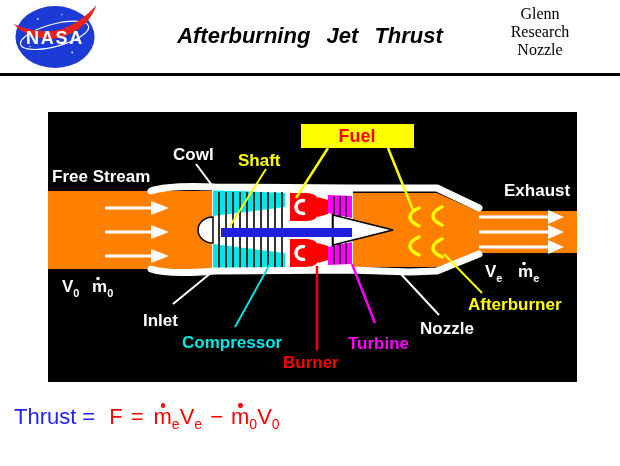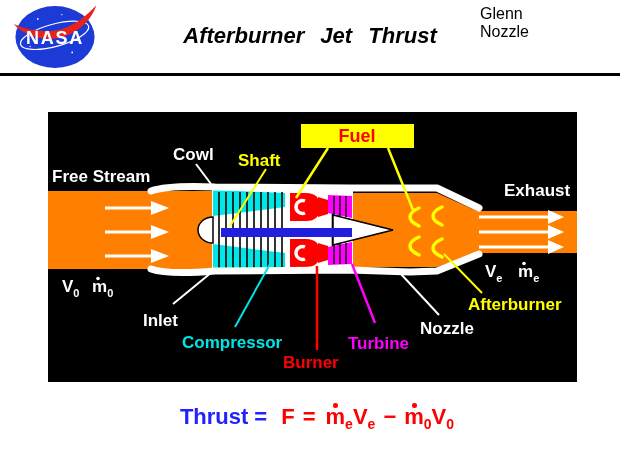--- a/index.html
+++ b/index.html
@@ -9,8 +9,8 @@
   .logo{position:absolute;left:12px;top:3px;width:86px;height:68px;}
   .title{position:absolute;left:110px;top:23px;width:400px;text-align:center;
          font-size:22px;font-weight:bold;font-style:italic;color:#000;word-spacing:10px;}
-  .org{position:absolute;right:20px;top:5px;width:120px;text-align:left;
-       font-size:16px;line-height:18px;color:#000;}
+  .org{position:absolute;right:20px;top:5px;width:120px;text-align:center;
+       font-size:16px;line-height:18px;color:#000;font-family:Liberation Serif, serif;}
   .org span{display:block;}
   .rule{position:absolute;left:0;top:73px;width:620px;height:3px;background:#000;}
   

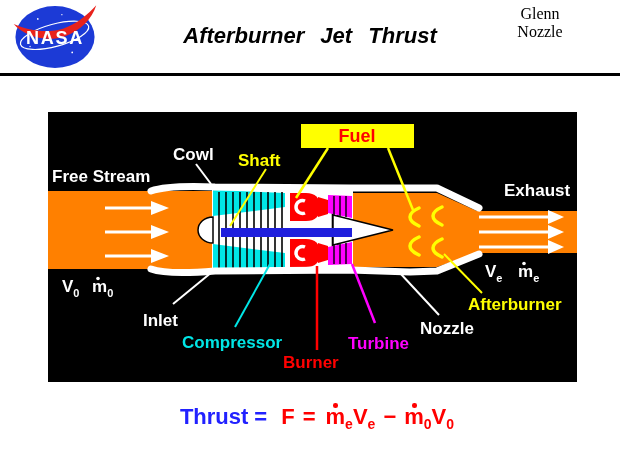--- a/index.html
+++ b/index.html
@@ -50,7 +50,7 @@
     <text x="50" y="47" text-anchor="middle" fill="#ffffff" style="font:bold 21px 'Liberation Sans',sans-serif;letter-spacing:2px">NASA</text>
   </svg>
 
-  <div class="title">Afterburner Jet Thrust</div>
+  <div class="title">Afterburning Jet Thrust</div>
 
   <div class="org">
     <span>Glenn</span>

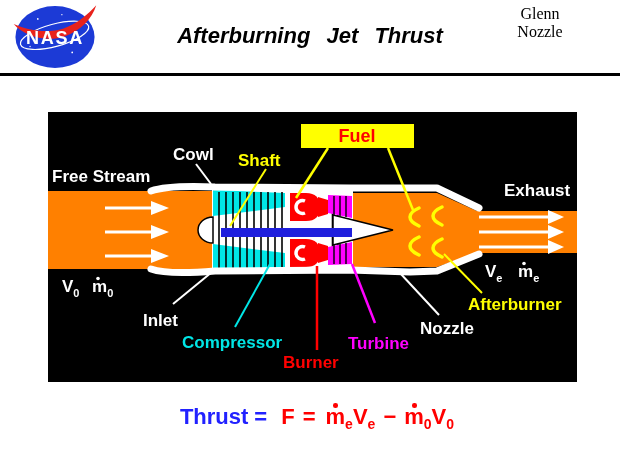--- a/index.html
+++ b/index.html
@@ -54,6 +54,7 @@
 
   <div class="org">
     <span>Glenn</span>
+    <span>Research</span>
     <span>Nozzle</span>
   </div>
 

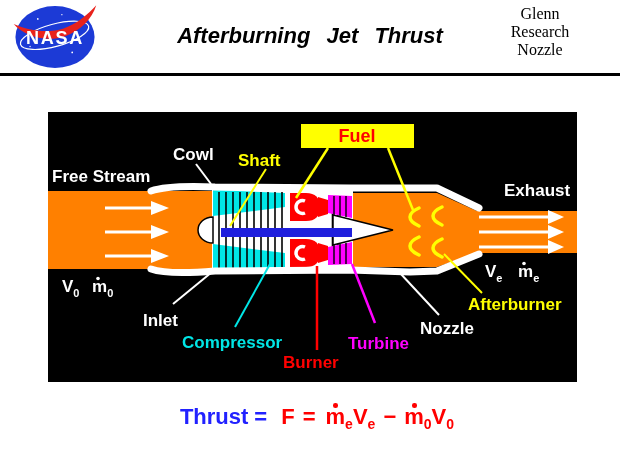--- a/index.html
+++ b/index.html
@@ -21,8 +21,8 @@
   .sub{font-size:11px;}
   .wh{fill:#ffffff;}
   
-  .equation{position:absolute;left:0;top:404px;width:620px;text-align:center;
-            font-size:22px;font-weight:bold;padding-left:14px;box-sizing:border-box;}
+  .equation{position:absolute;left:0;top:404px;width:620px;
+            font-size:22px;font-weight:normal;padding-left:14px;box-sizing:border-box;}
   .eq-blue{color:#2222FF;}
   .eq-red{color:#FF0000;}
   .equation .esub{font-size:14px;vertical-align:-5px;}

